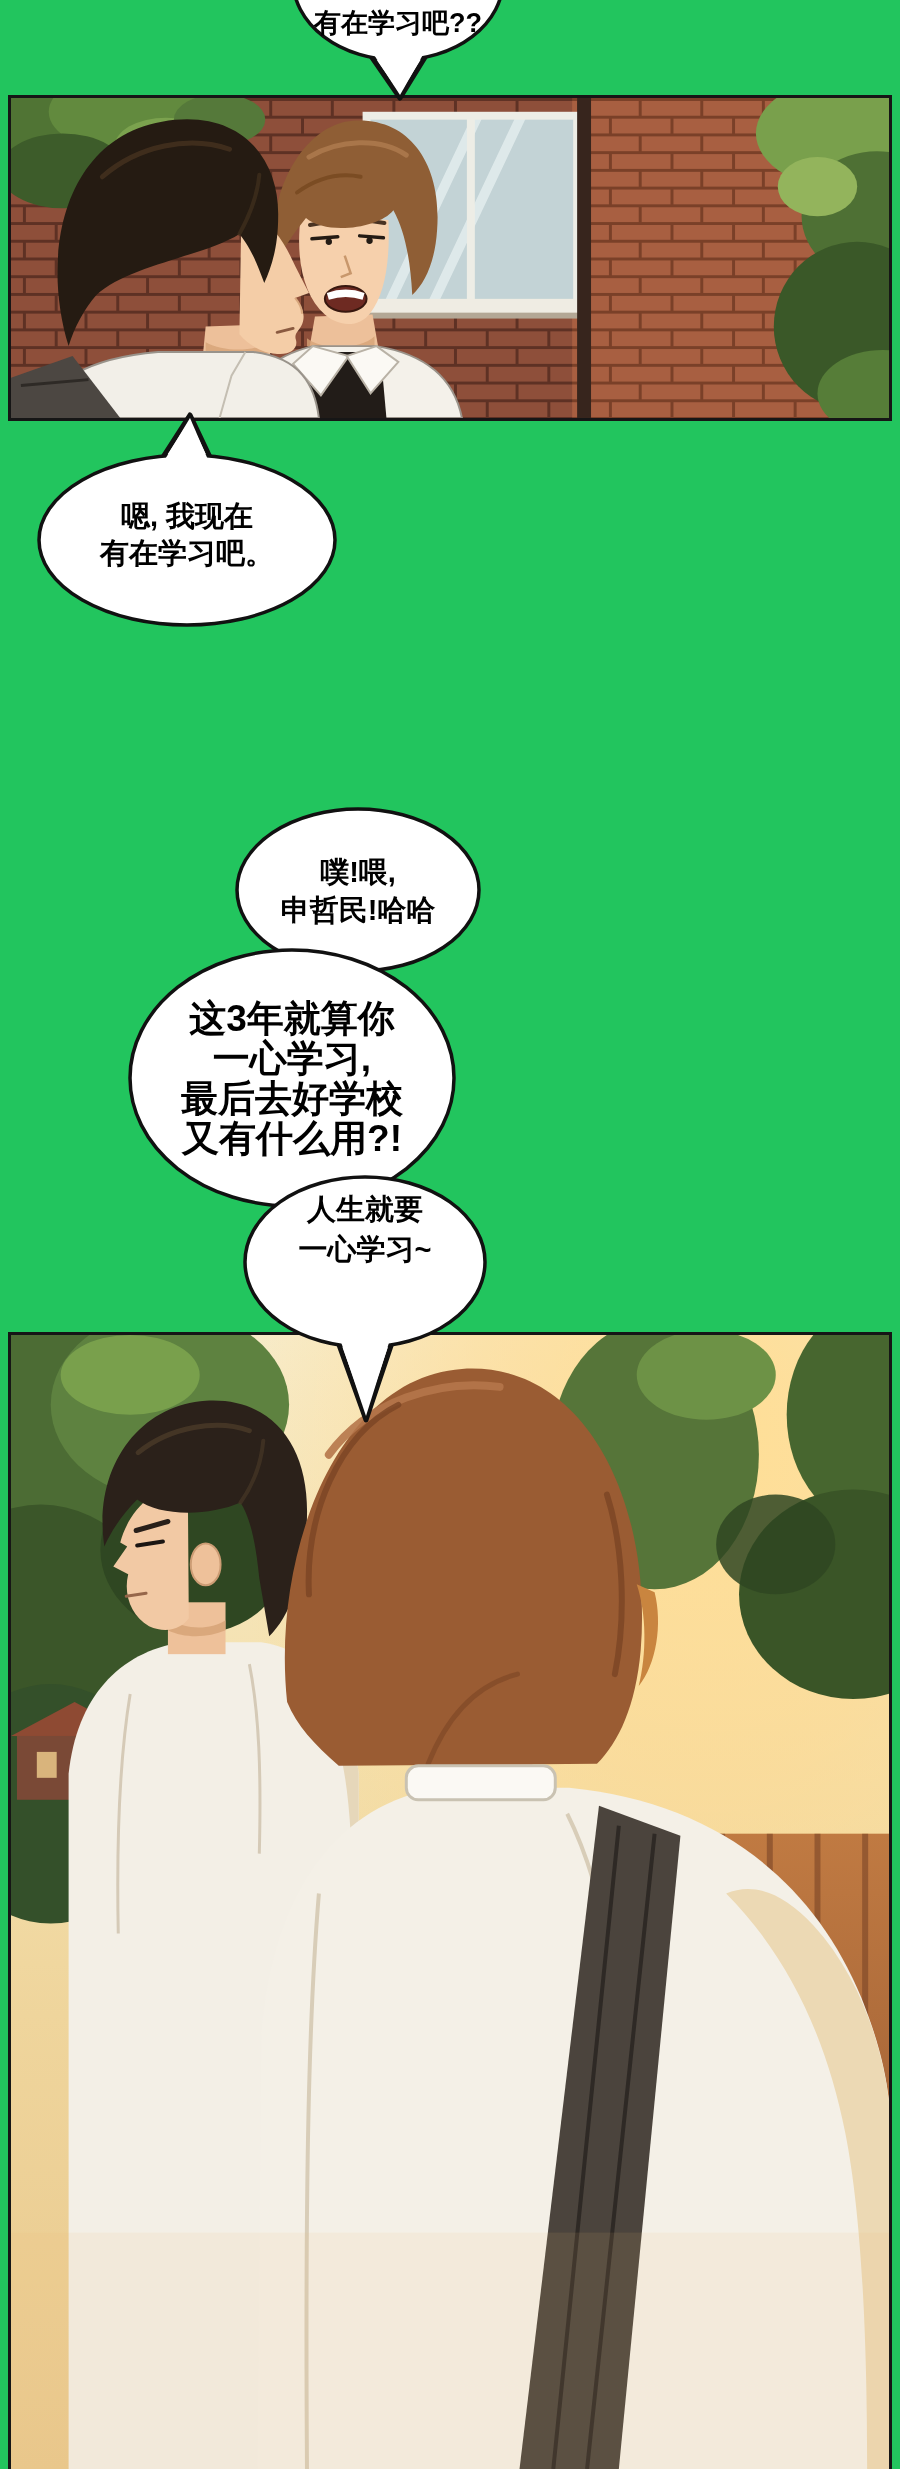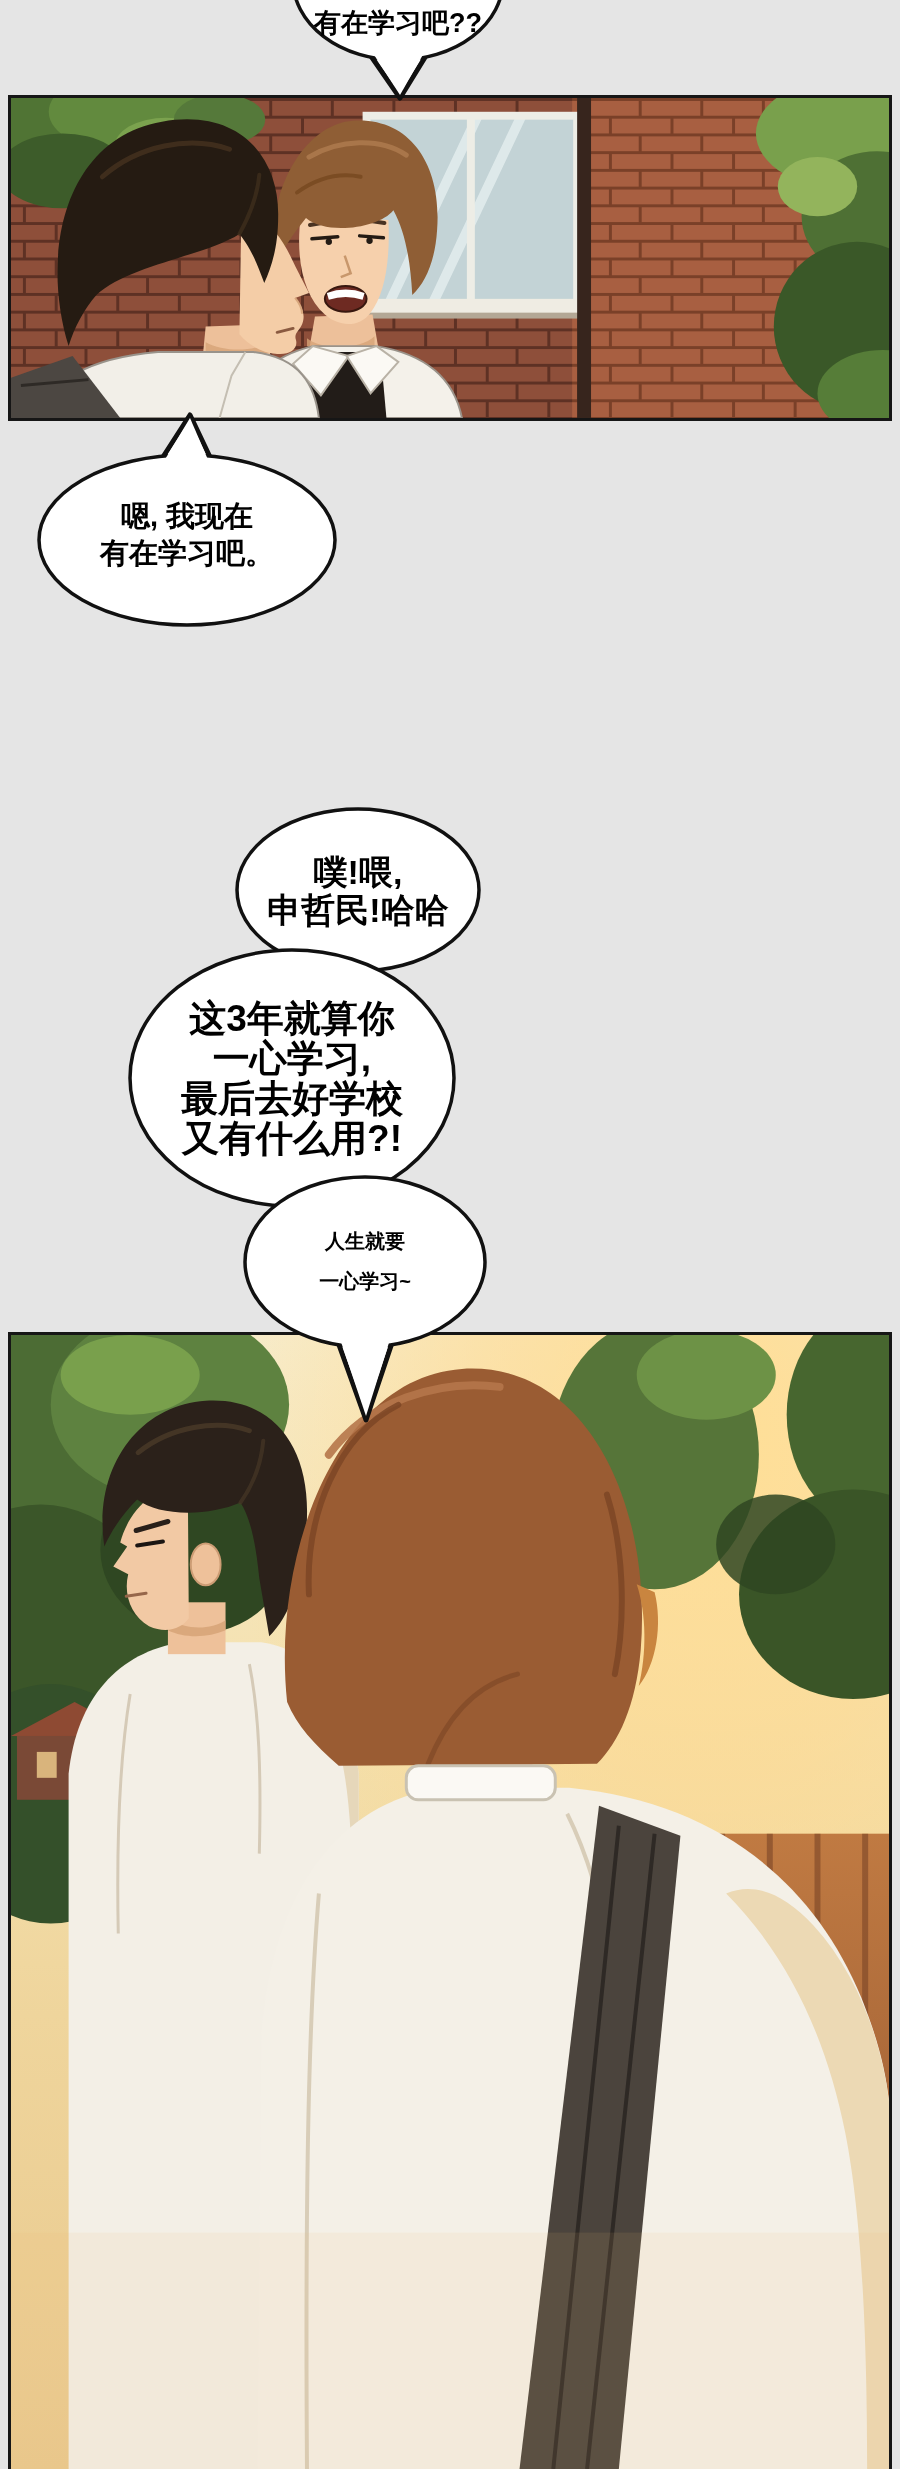--- a/index.html
+++ b/index.html
@@ -4,7 +4,7 @@
 <style>
   *{margin:0;padding:0;box-sizing:border-box}
   html,body{background:#ffffff}
-  .page{position:relative;width:900px;height:2469px;margin:0 auto;background:#e5e5e5;overflow:hidden;
+  .page{position:relative;width:900px;height:2469px;margin:0 auto;background:#22c55e;overflow:hidden;
         font-family:"Liberation Sans","DejaVu Sans",sans-serif}
   .panel{position:absolute;left:8px;width:884px;border:3px solid #161616;background:#d8d0c4;z-index:1}
   .panel-1{top:95px;height:326px}

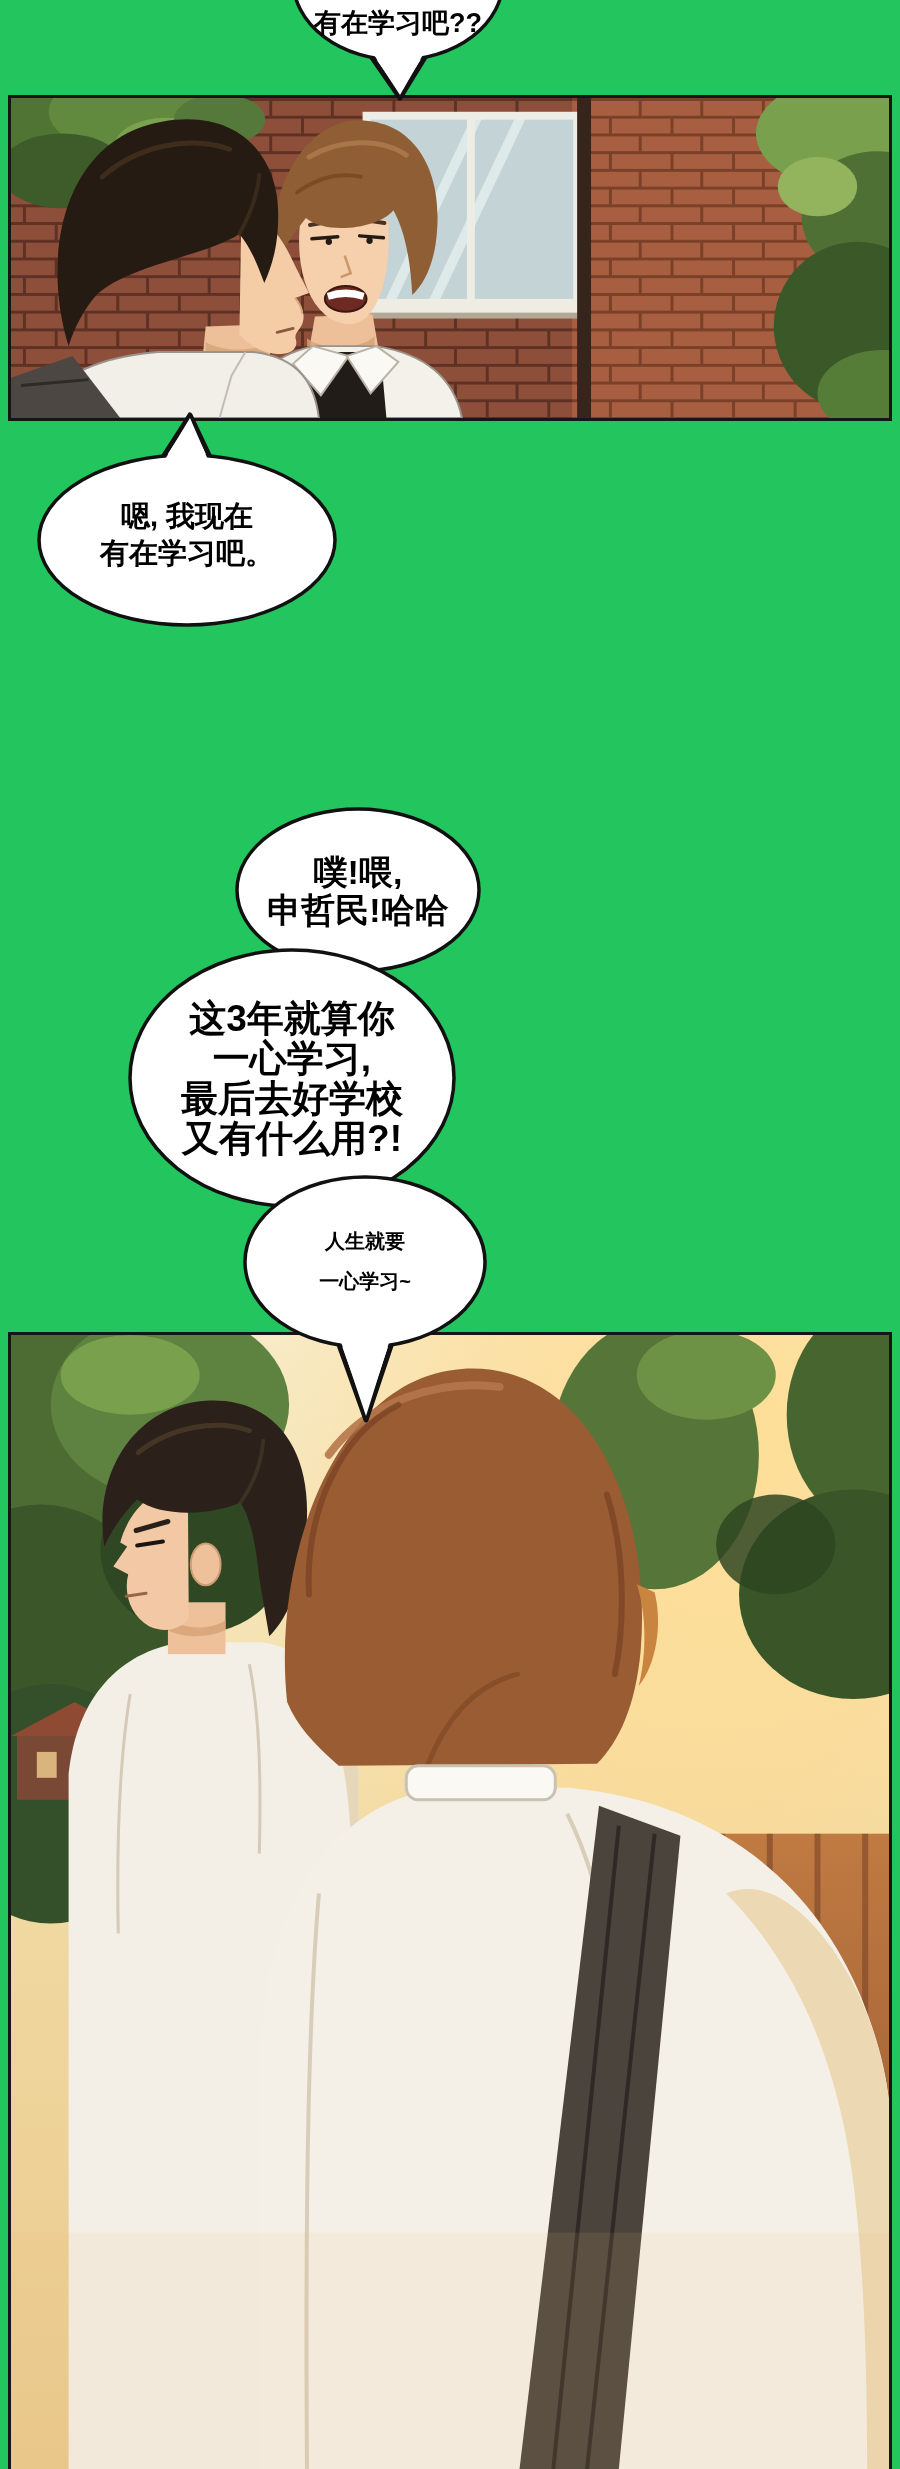--- a/index.html
+++ b/index.html
@@ -16,7 +16,7 @@
   .btxt div{white-space:nowrap}
   .t-top{left:298px;top:0px;width:200px;height:46px;font-size:27px;line-height:34px}
   .t-reply{left:37px;top:487px;width:300px;height:95px;font-size:29px;line-height:37px}
-  .t-laugh{left:238px;top:845px;width:240px;height:92px;font-size:34px;line-height:38px}
+  .t-laugh{left:238px;top:845px;width:240px;height:92px;font-size:29px;line-height:38px}
   .t-argument{left:130px;top:995px;width:324px;height:168px;font-size:37px;line-height:40px}
   .t-life{left:245px;top:1216px;width:240px;height:90px;font-size:20px;line-height:40px}
 </style>

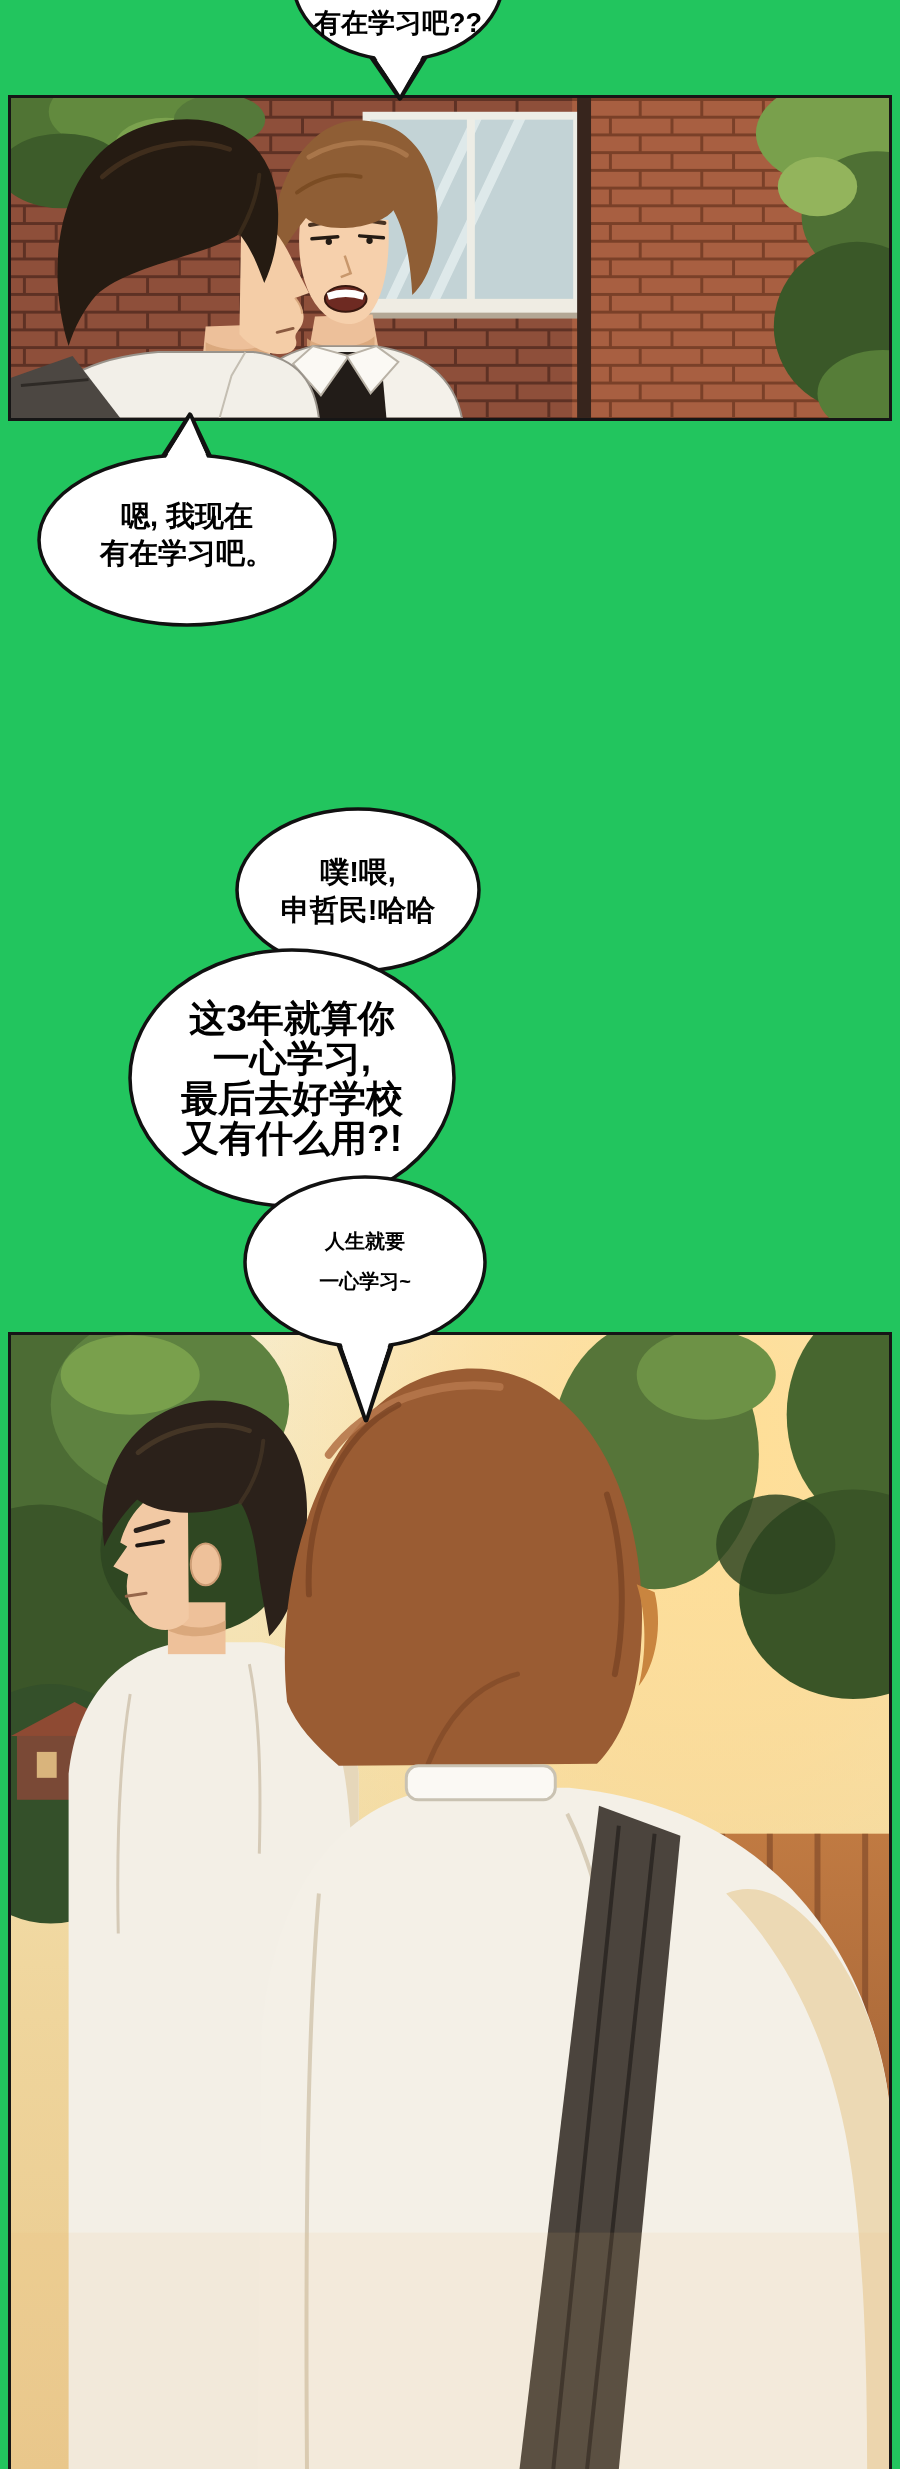--- a/index.html
+++ b/index.html
@@ -18,7 +18,7 @@
   .t-reply{left:37px;top:487px;width:300px;height:95px;font-size:29px;line-height:37px}
   .t-laugh{left:238px;top:845px;width:240px;height:92px;font-size:29px;line-height:38px}
   .t-argument{left:130px;top:995px;width:324px;height:168px;font-size:37px;line-height:40px}
-  .t-life{left:245px;top:1216px;width:240px;height:90px;font-size:20px;line-height:40px}
+  .t-life{left:245px;top:1184px;width:240px;height:90px;font-size:29px;line-height:40px}
 </style>
 </head>
 <body>

